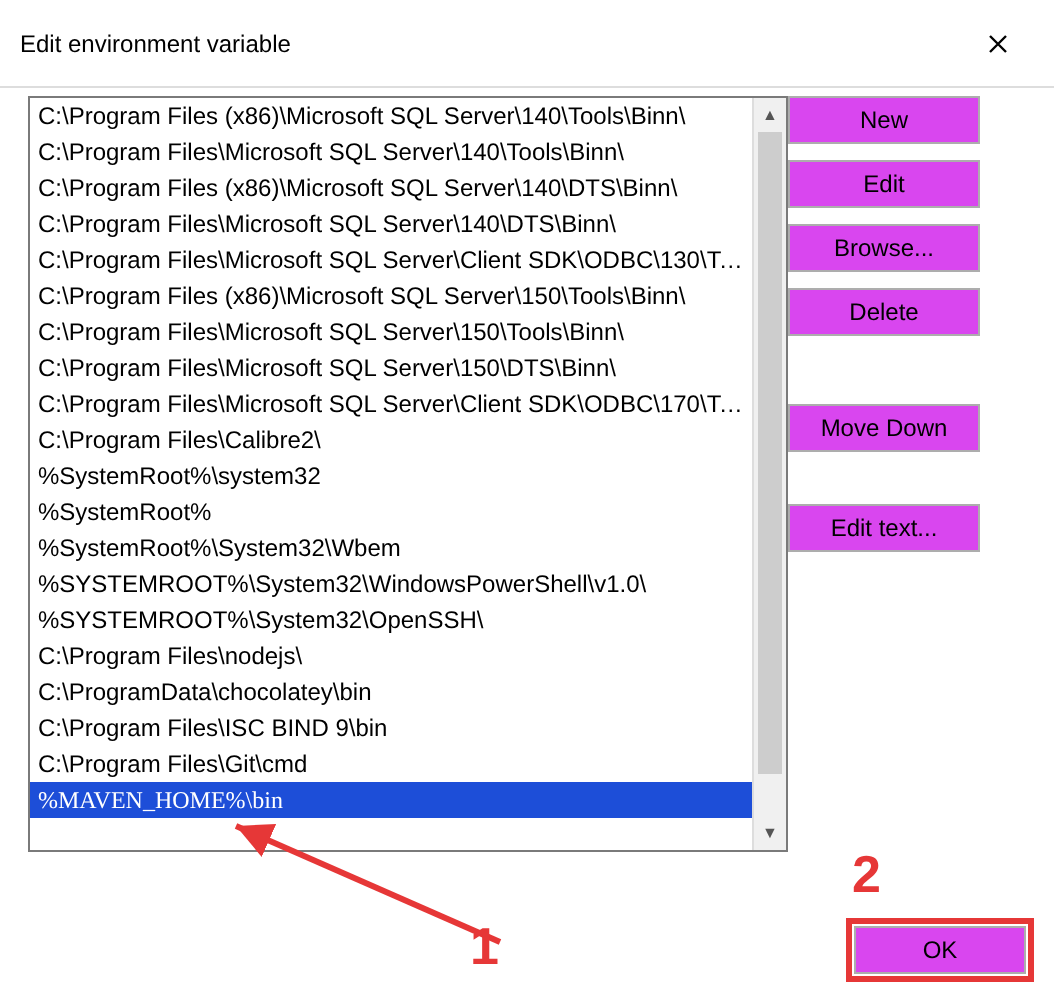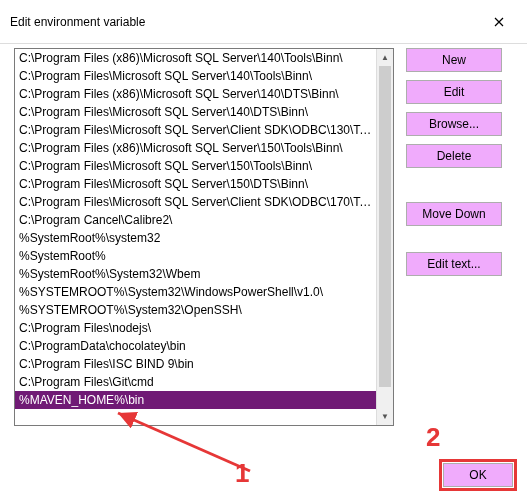--- a/index.html
+++ b/index.html
@@ -38,7 +38,6 @@
   }
   .main-row {
     display: flex;
-    gap: 12px;
   }
   .listbox {
     width: 380px;

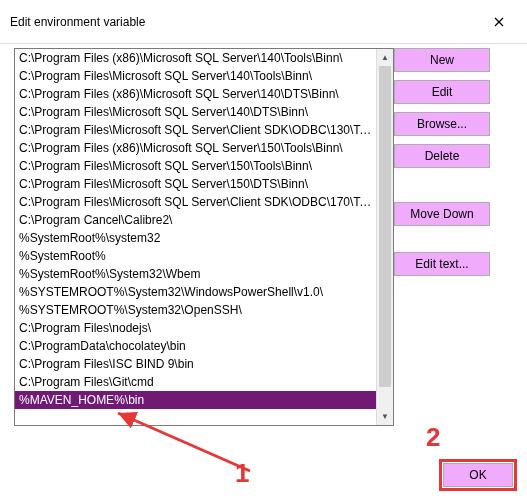--- a/index.html
+++ b/index.html
@@ -98,7 +98,7 @@
   .btn {
     height: 24px;
     border: 1px solid #adadad;
-    background: #f0abfc;
+    background: #d946ef;
     font-size: 12px;
     color: #000;
     display: flex;

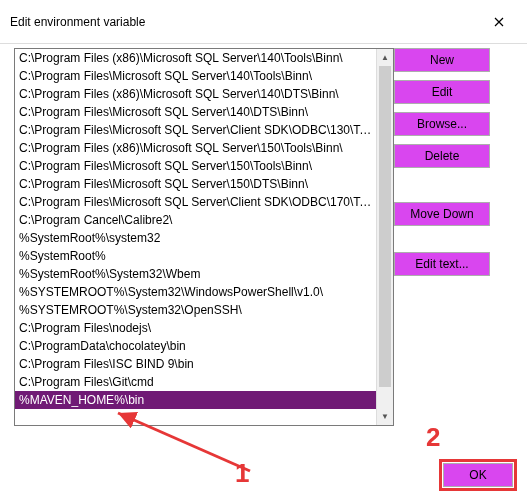--- a/index.html
+++ b/index.html
@@ -172,7 +172,7 @@
           <div class="list-item">C:\Program Files\Microsoft SQL Server\150\Tools\Binn\</div>
           <div class="list-item">C:\Program Files\Microsoft SQL Server\150\DTS\Binn\</div>
           <div class="list-item">C:\Program Files\Microsoft SQL Server\Client SDK\ODBC\170\Tool...</div>
-          <div class="list-item">C:\Program Cancel\Calibre2\</div>
+          <div class="list-item">C:\Program Files\Calibre2\</div>
           <div class="list-item">%SystemRoot%\system32</div>
           <div class="list-item">%SystemRoot%</div>
           <div class="list-item">%SystemRoot%\System32\Wbem</div>

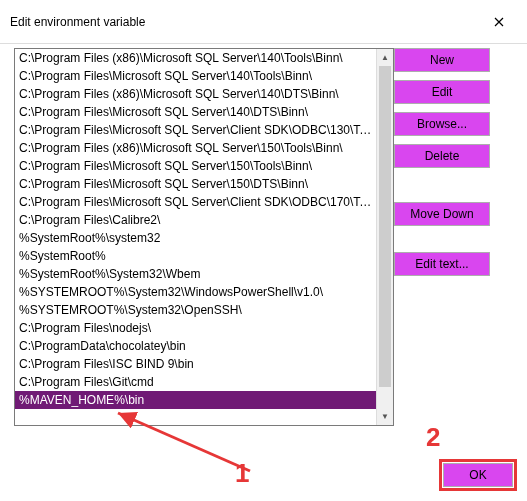--- a/index.html
+++ b/index.html
@@ -63,8 +63,9 @@
     font-size: 12px;
   }
   .list-item.selected {
-    background: #701a75;
+    background: #1d4ed8;
     color: #fff;
+    font-family: Liberation Serif, serif;
   }
   .scrollbar {
     position: absolute;

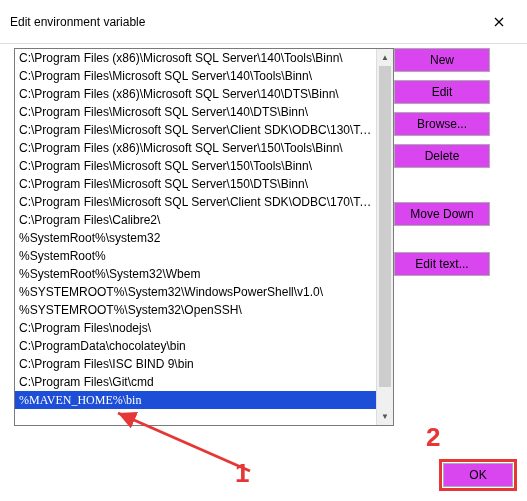--- a/index.html
+++ b/index.html
@@ -116,7 +116,7 @@
     display: flex;
     gap: 10px;
   }
-  .footer .btn { width: 70px; }
+  .footer .btn { width: 86px; }
   .ok-highlight {
     outline: 3px solid #e63737;
     outline-offset: 1px;

